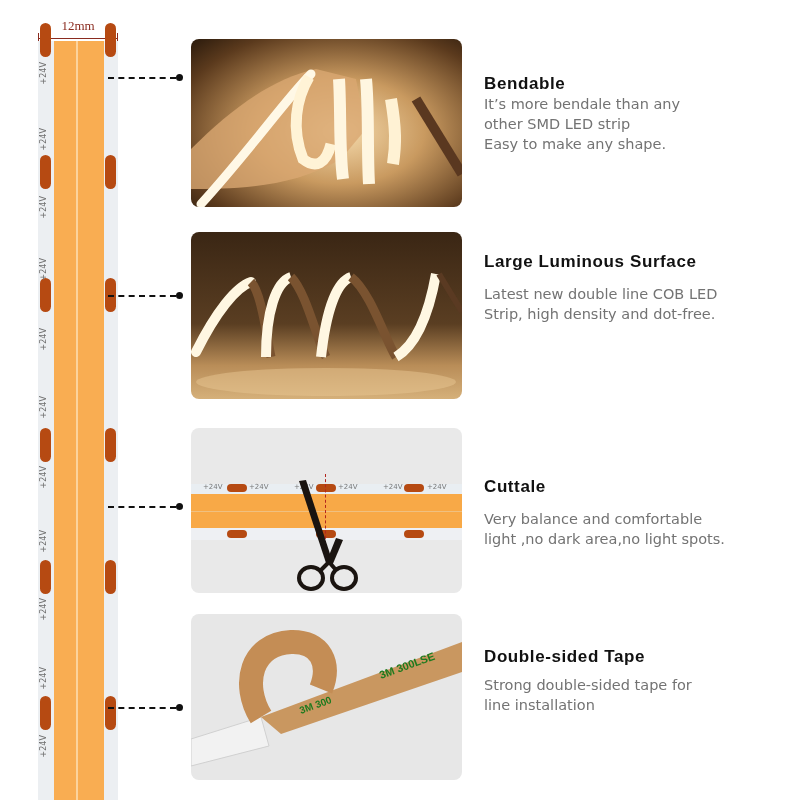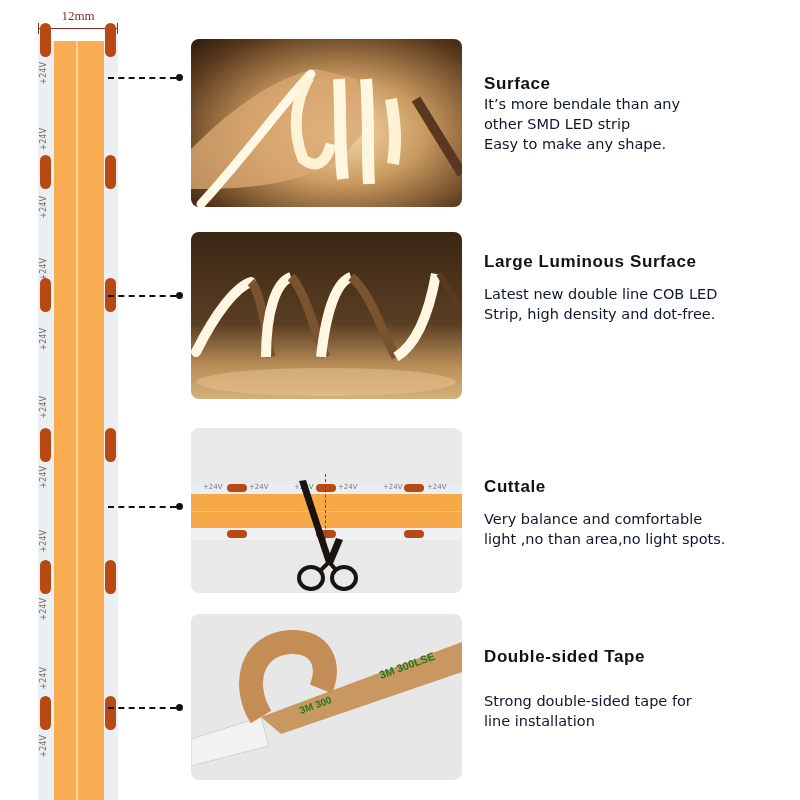--- a/index.html
+++ b/index.html
@@ -4,7 +4,7 @@
   <style>
     html,body{margin:0;padding:0;background:#ffffff;}
     body{width:800px;height:800px;position:relative;overflow:hidden;font-family:"DejaVu Sans","Liberation Sans",sans-serif;}
-    .dim{position:absolute;left:38px;top:20px;width:80px;height:12px;}
+    .dim{position:absolute;left:38px;top:30px;width:80px;height:12px;}
     .dim-line{position:absolute;left:0;right:0;top:8px;height:1px;background:#8a2b1f;}
     .dim-tick{position:absolute;top:3px;width:1px;height:11px;background:#8a2b1f;}
     .dim-label{position:absolute;left:0;right:0;top:-12px;text-align:center;font-size:13px;color:#8a2b1f;font-family:"Liberation Serif",serif;}

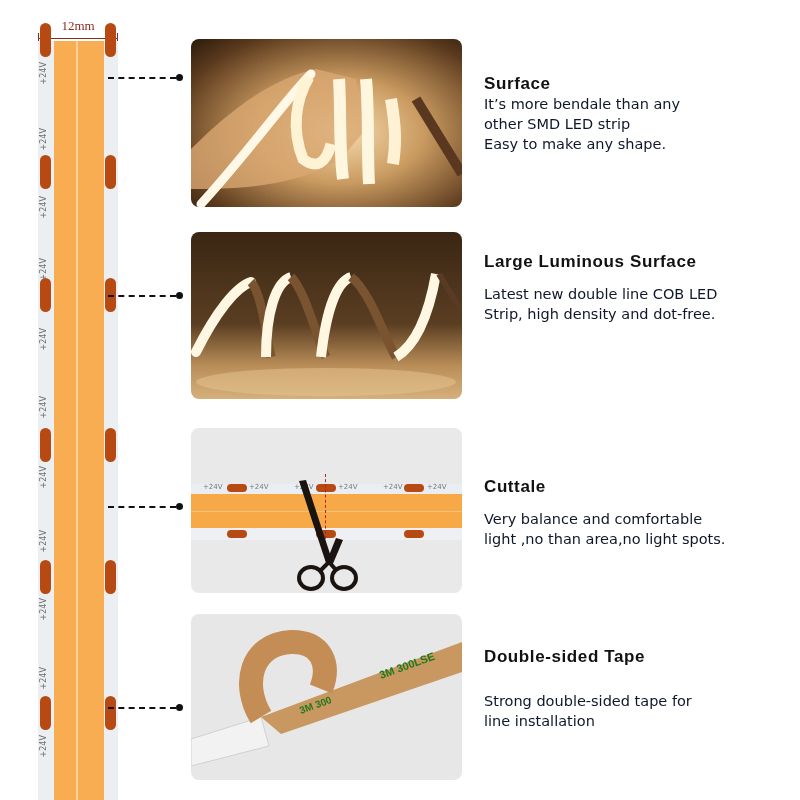--- a/index.html
+++ b/index.html
@@ -144,7 +144,7 @@
 </div>
 
 <div class="feat" style="top:74px">
-  <div class="feat-title">Surface</div>
+  <div class="feat-title">Bendable</div>
   <div class="feat-body">It’s more  bendale than any
 other SMD  LED strip
 Easy to make any shape.</div>

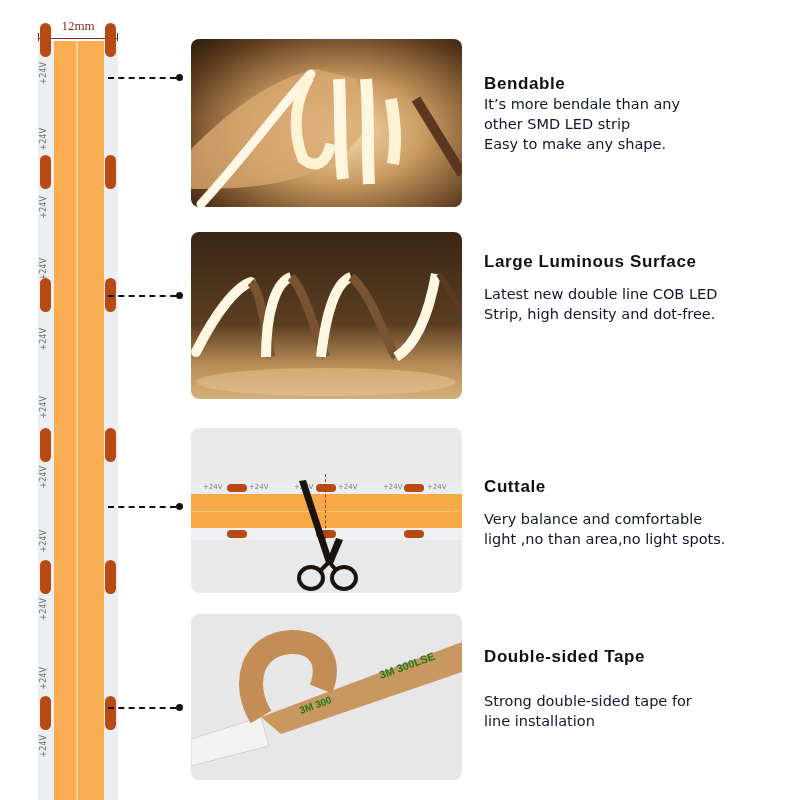--- a/index.html
+++ b/index.html
@@ -26,7 +26,7 @@
     .p4{top:614px;height:166px;background:#e7e7e7;}
     .feat{position:absolute;left:484px;width:300px;}
     .feat-title{font-family:"Liberation Sans",sans-serif;font-weight:bold;font-size:17px;color:#111;letter-spacing:0.6px;}
-    .feat-body{font-family:"DejaVu Sans",sans-serif;font-size:14.5px;color:#0f172a;line-height:20px;white-space:pre-line;}
+    .feat-body{font-family:"DejaVu Sans",sans-serif;font-size:14.5px;color:#737373;line-height:20px;white-space:pre-line;}
     .mini-strip{position:absolute;left:0;right:0;}
     svg{display:block;}
   </style>

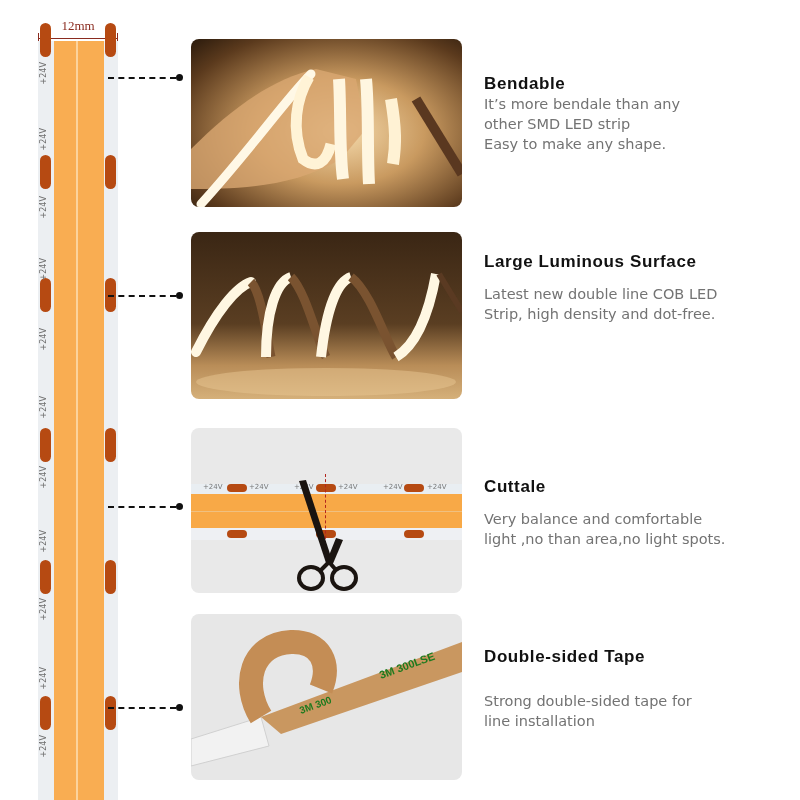--- a/index.html
+++ b/index.html
@@ -157,7 +157,7 @@
 <div class="feat" style="top:477px">
   <div class="feat-title" style="margin-bottom:12px">Cuttale</div>
   <div class="feat-body">Very balance and comfortable
-light ,no than area,no light spots.</div>
+light ,no dark area,no light spots.</div>
 </div>
 <div class="feat" style="top:647px">
   <div class="feat-title" style="margin-bottom:24px">Double-sided Tape</div>

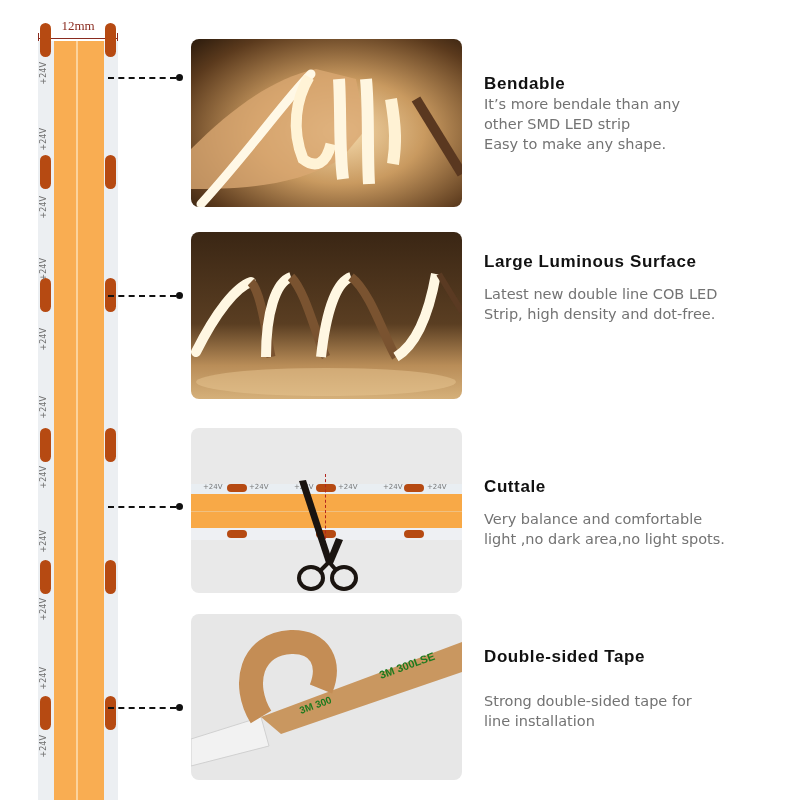--- a/index.html
+++ b/index.html
@@ -160,7 +160,7 @@
 light ,no dark area,no light spots.</div>
 </div>
 <div class="feat" style="top:647px">
-  <div class="feat-title" style="margin-bottom:24px">Double-sided Tape</div>
+  <div class="feat-title" style="margin-bottom:8px">Double-sided Tape</div>
   <div class="feat-body">Strong double-sided tape for
 line installation</div>
 </div>

